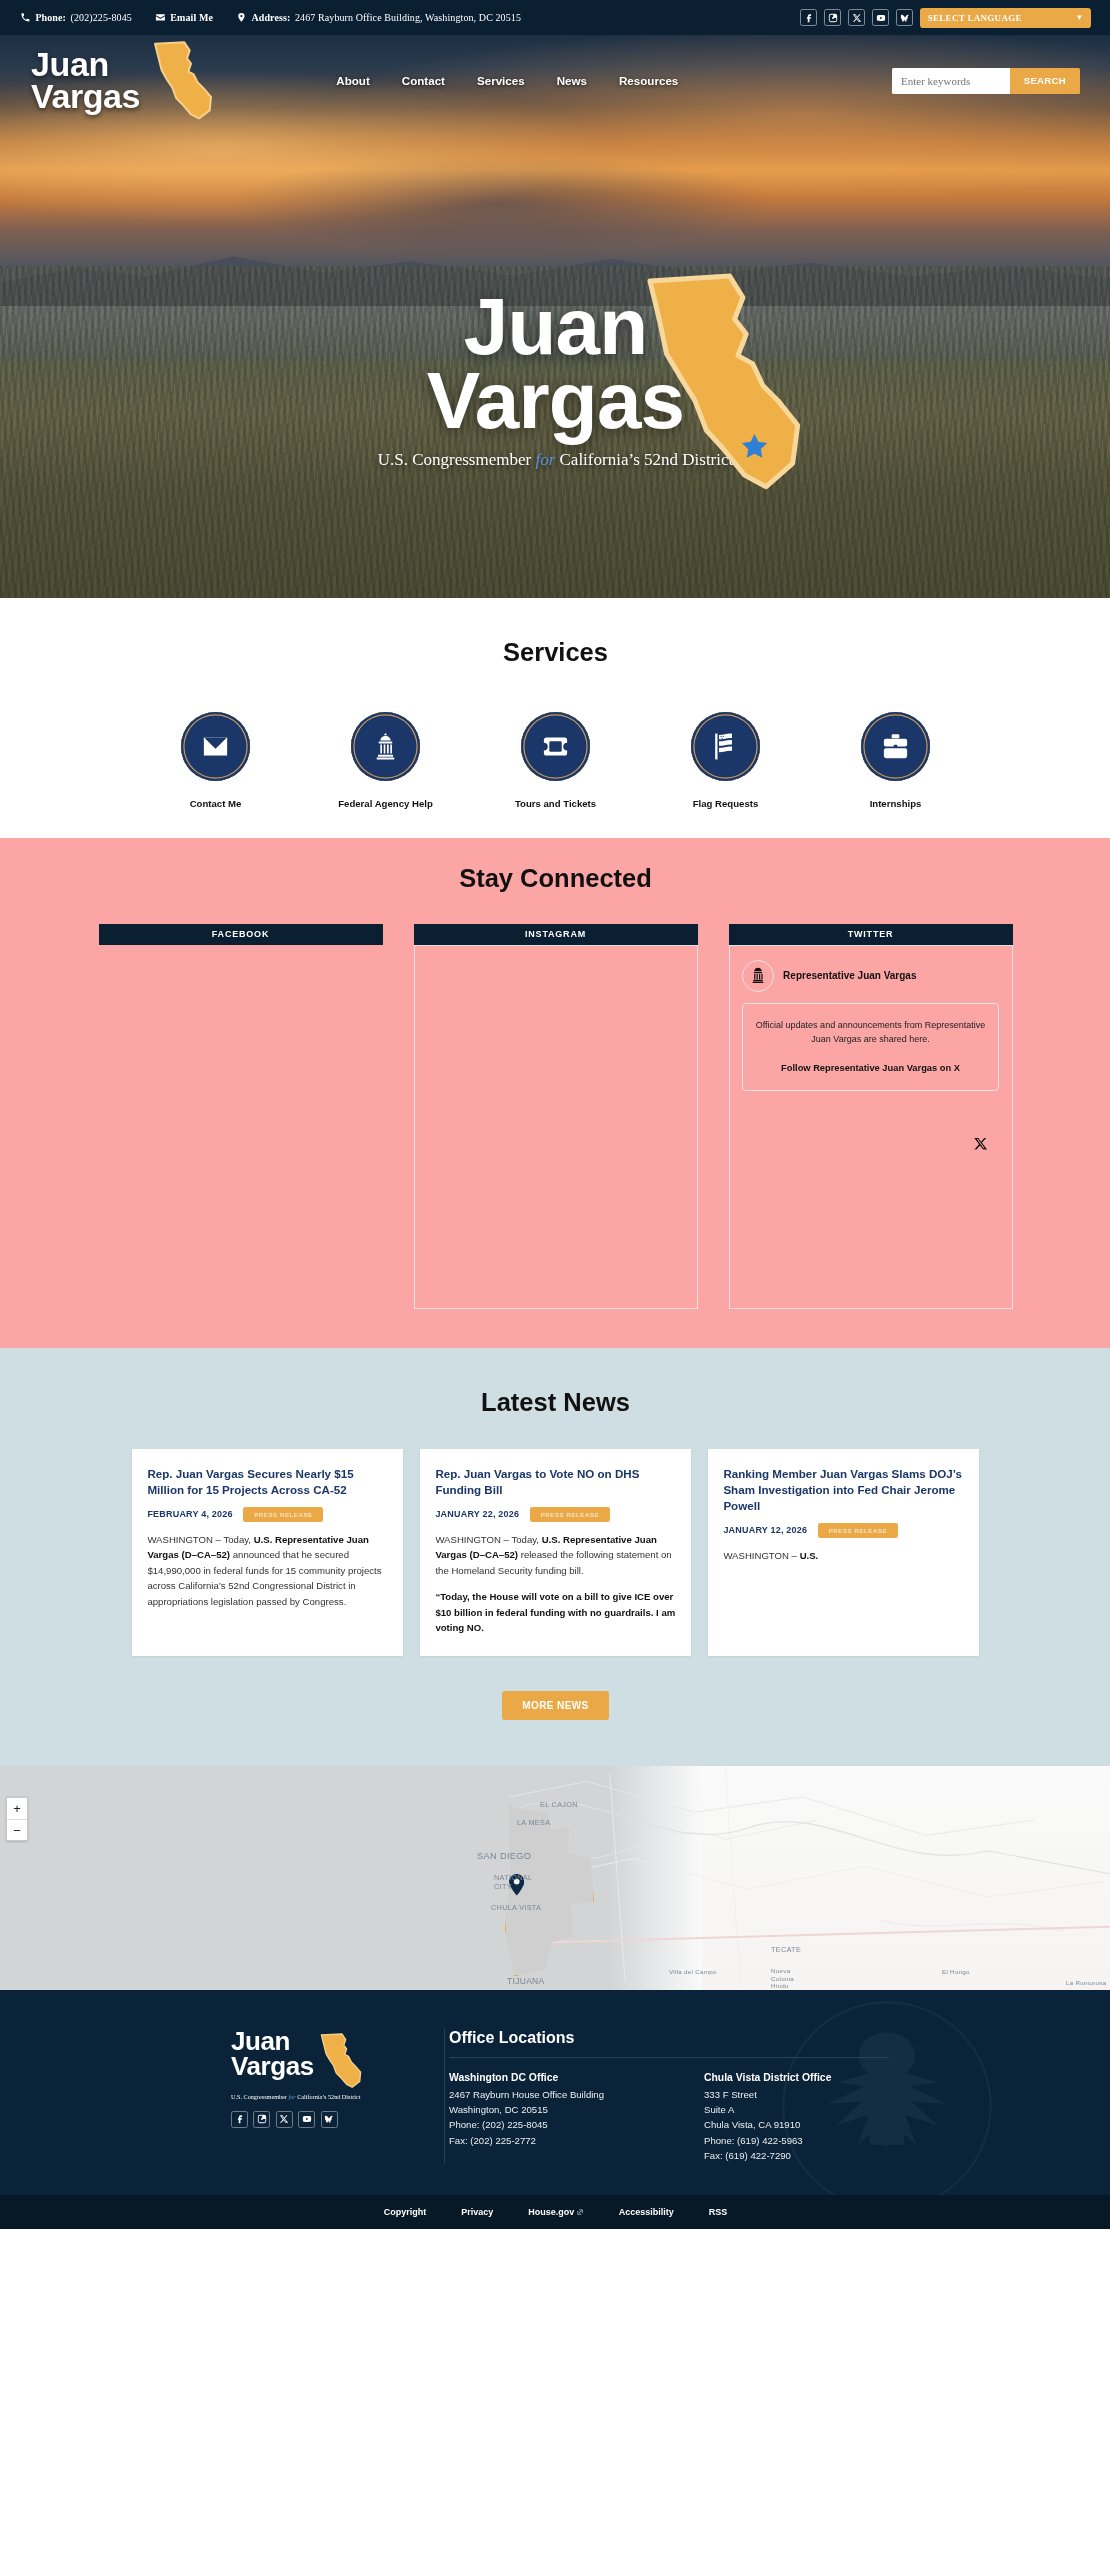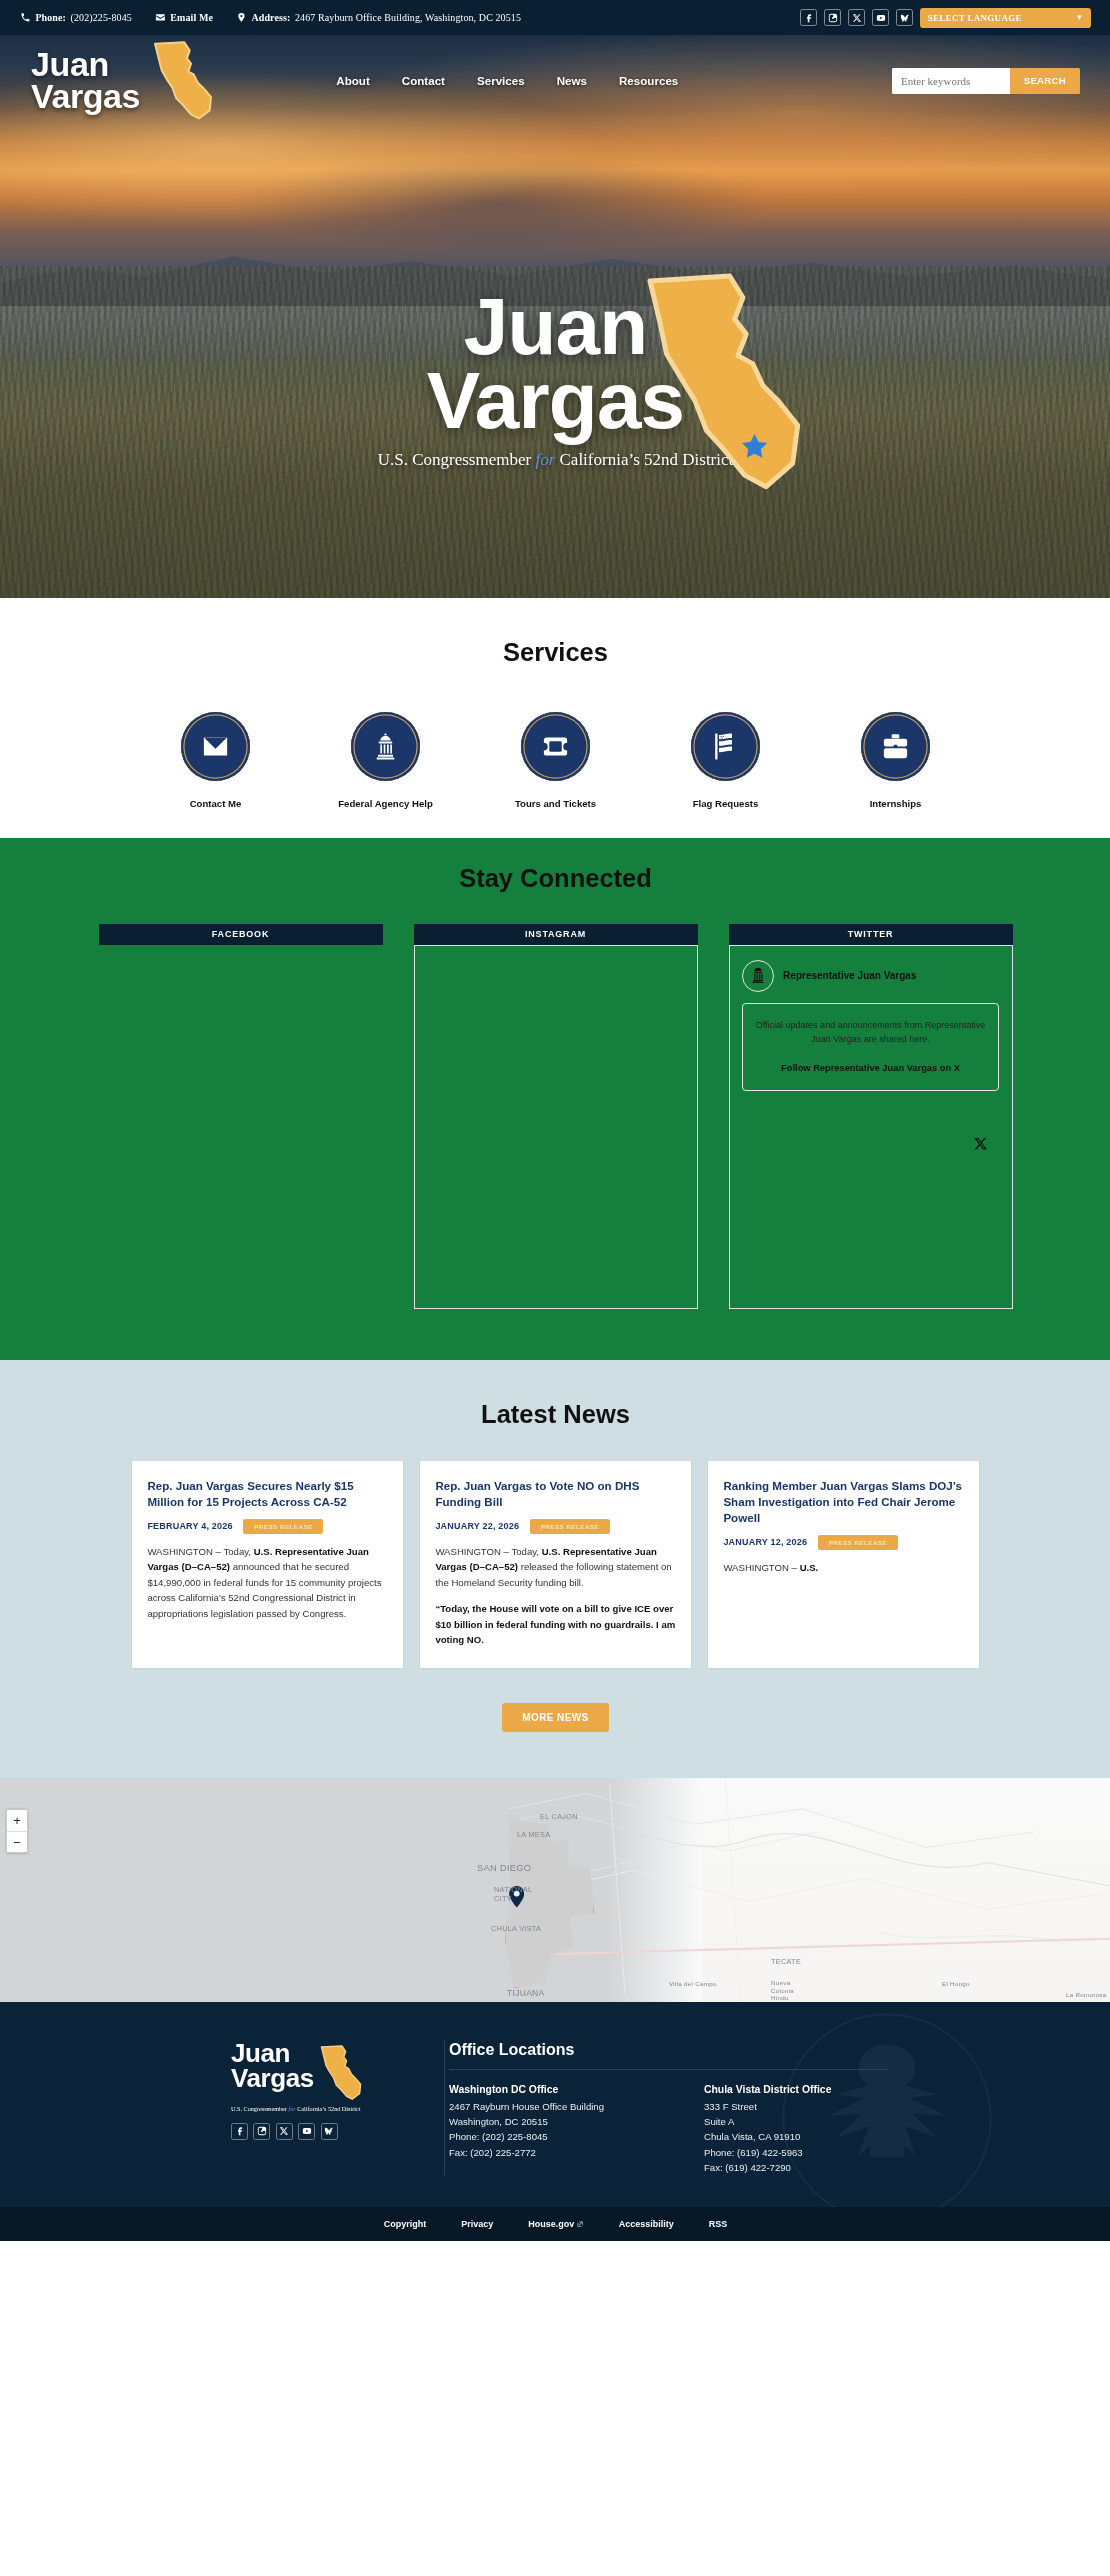--- a/index.html
+++ b/index.html
@@ -139,7 +139,7 @@
   .more-services-wrap { margin-top: 35px; }
 
   
-  .connected { background: #15803d; padding: 26px 0 51px; text-align: center; }
+  .connected { background: #fca5a5; padding: 26px 0 39px; text-align: center; }
   .sc-grid { display: flex; justify-content: center; gap: 31px; margin-top: 31px; }
   .sc-col { width: 284px; }
   .sc-head {

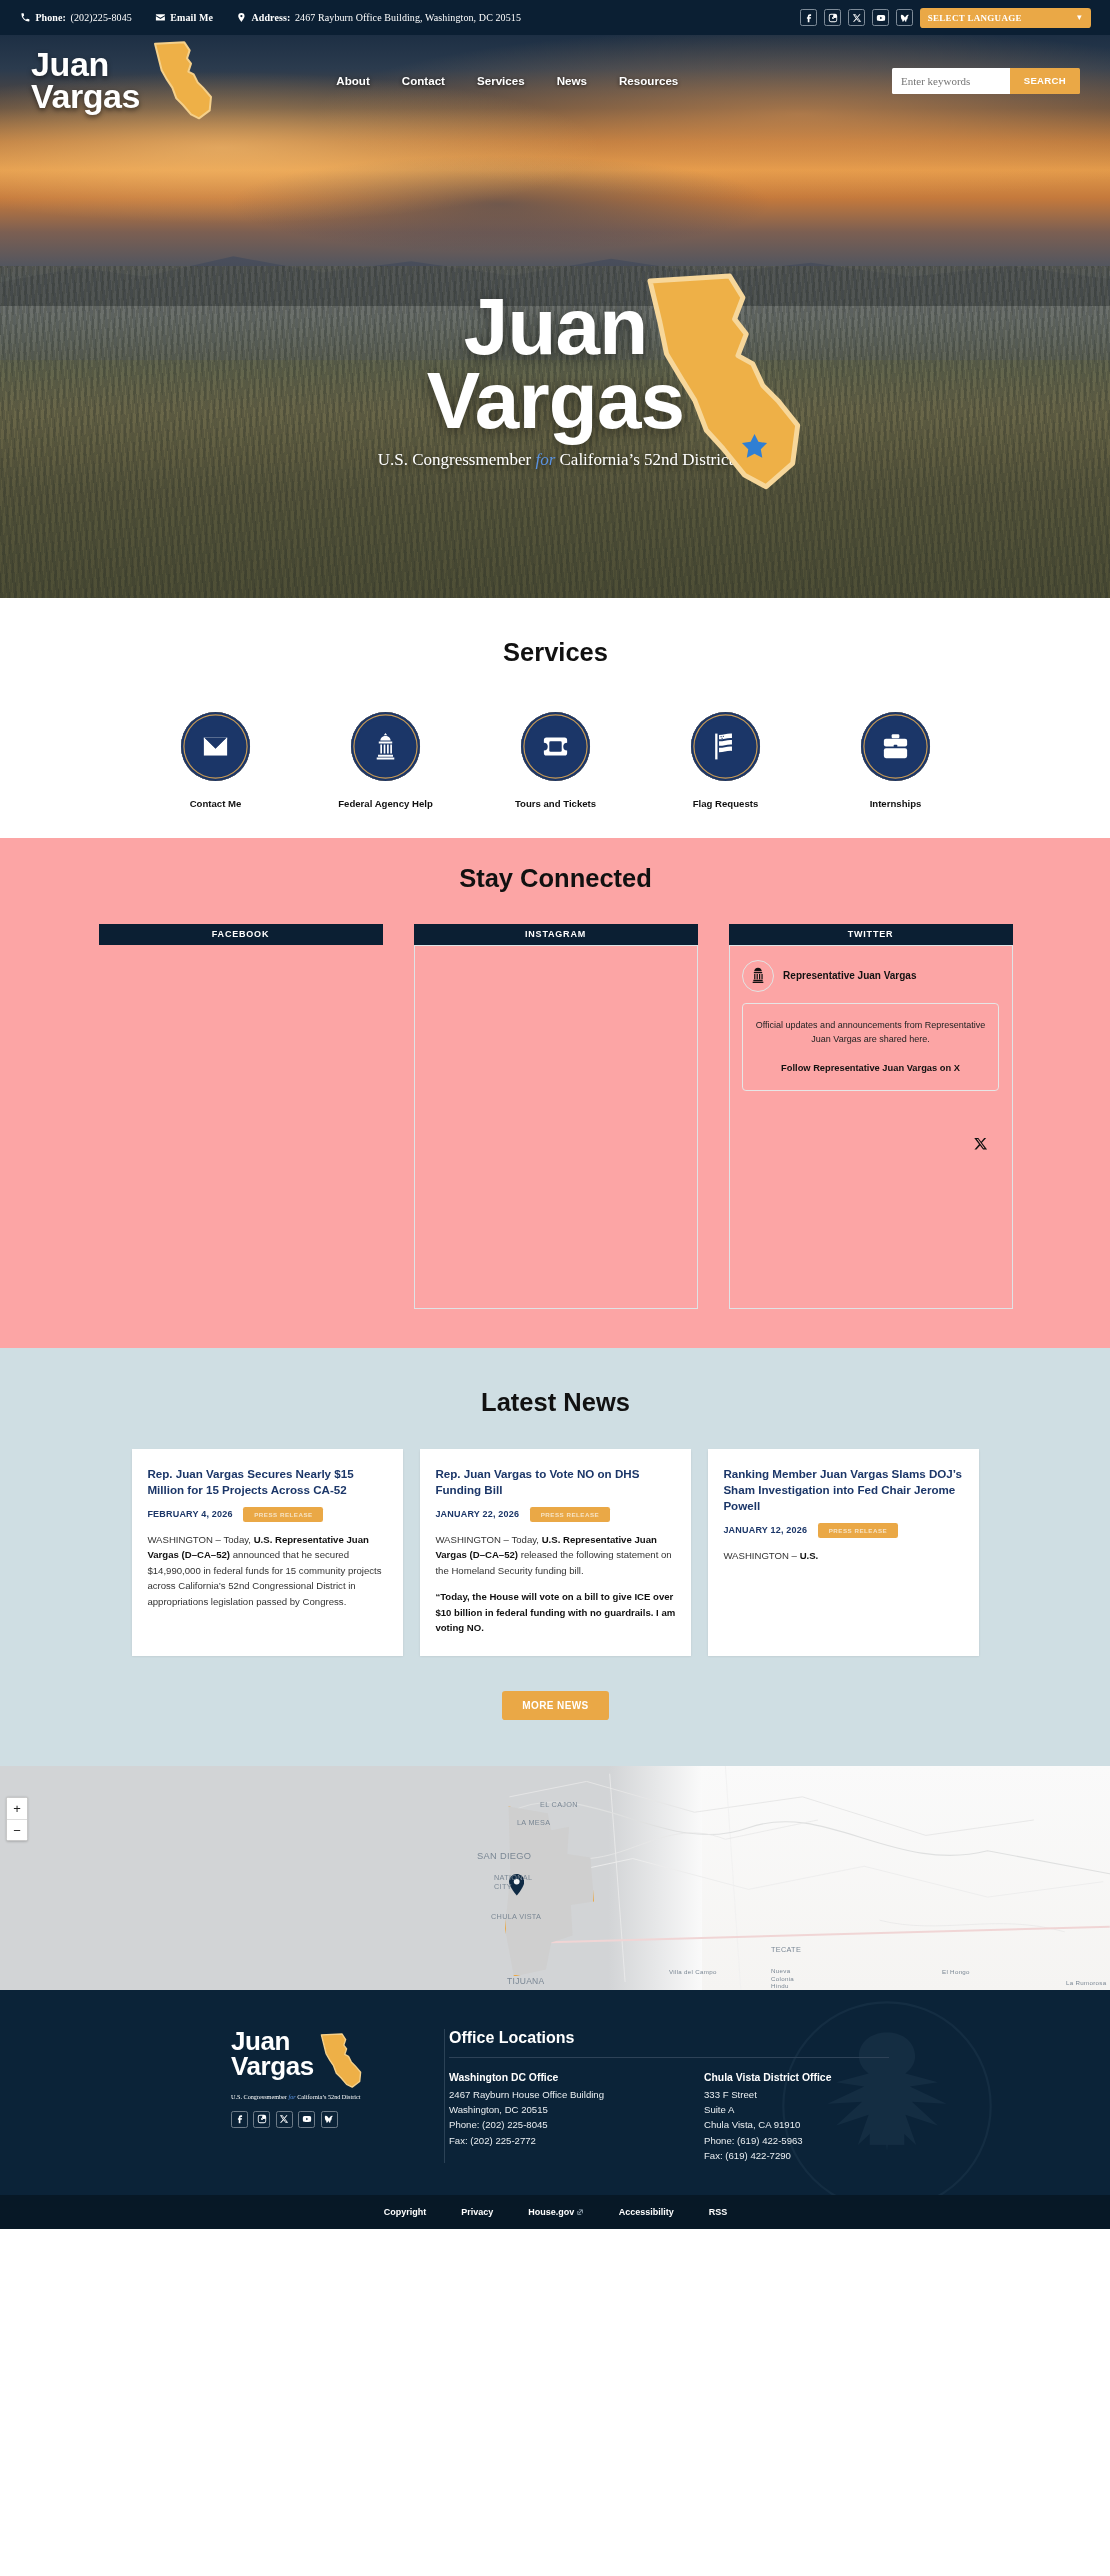--- a/index.html
+++ b/index.html
@@ -523,7 +523,7 @@
   <div class="map-label" style="left:517px;top:52px">LA MESA</div>
   <div class="map-label" style="left:477px;top:85px;font-size:9.3px">SAN DIEGO</div>
   <div class="map-label" style="left:494px;top:108px;width:37px;white-space:normal;line-height:1.15">NATIONAL CITY</div>
-  <div class="map-label" style="left:491px;top:146px">CHULA VISTA</div>
+  <div class="map-label" style="left:491px;top:137px">CHULA VISTA</div>
   <div class="map-label" style="left:507px;top:210px;font-size:8.5px">TIJUANA</div>
   <div class="map-label" style="left:771px;top:179px">TECATE</div>
   <div class="map-label" style="left:669px;top:202px;font-size:6.2px">Villa del Campo</div>

